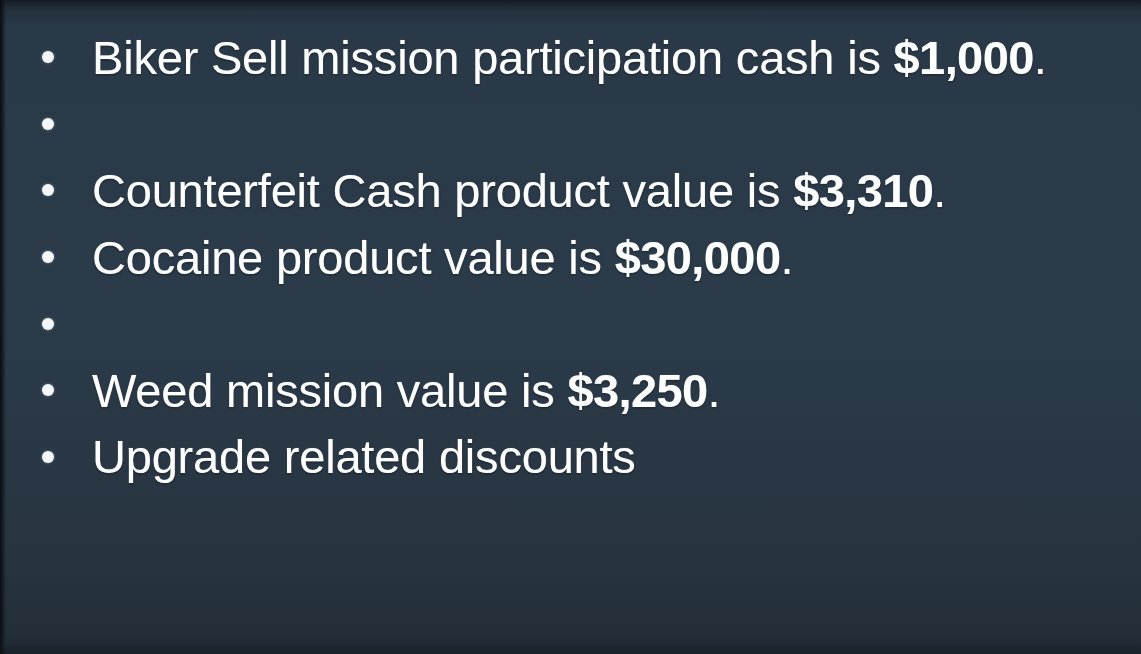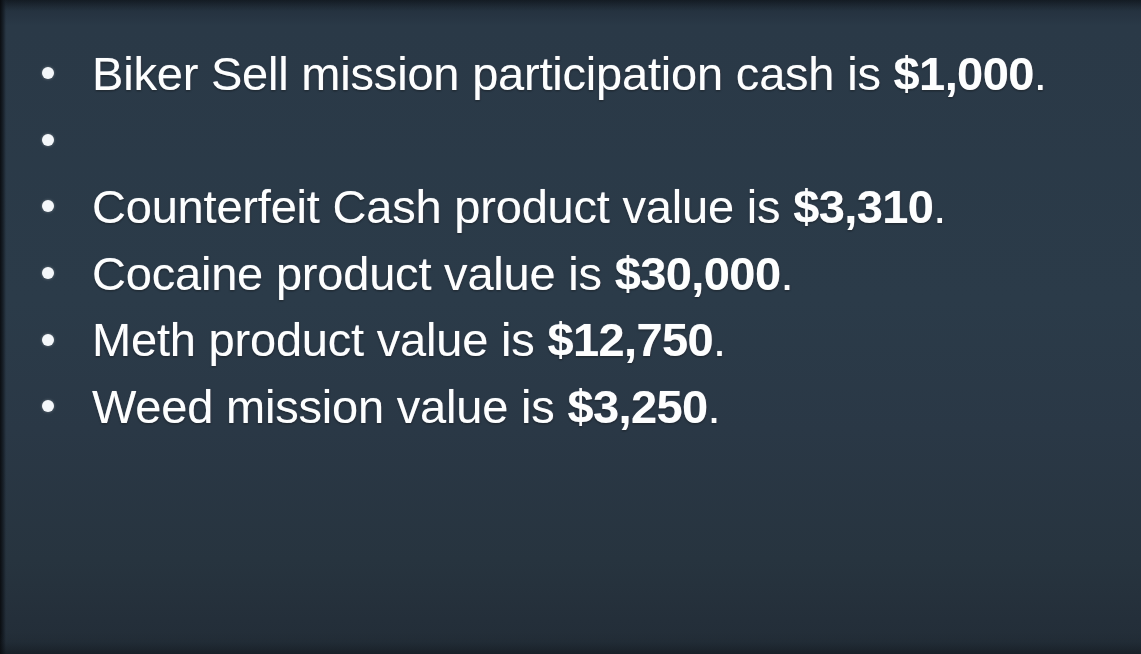--- a/index.html
+++ b/index.html
@@ -66,7 +66,7 @@
     padding: 0;
     position: absolute;
     left: 0;
-    top: 40px;
+    top: 24px;
     width: 100%;
   }
   li.bullet-row {

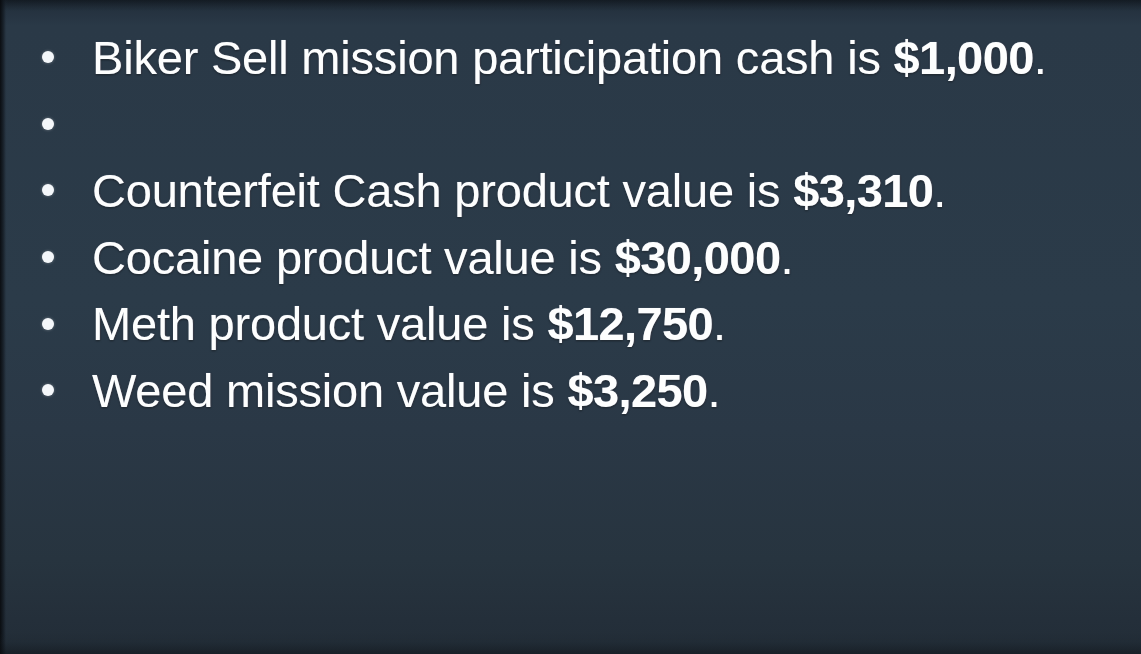--- a/index.html
+++ b/index.html
@@ -132,7 +132,6 @@
       </li>
       <li class="bullet-row">
         <span class="bullet-dot"></span>
-        <span class="row-text"><span>Meth product value is </span><b class="amt">$12,750</b><span>.</span></span>
       </li>
       <li class="bullet-row">
         <span class="bullet-dot"></span>

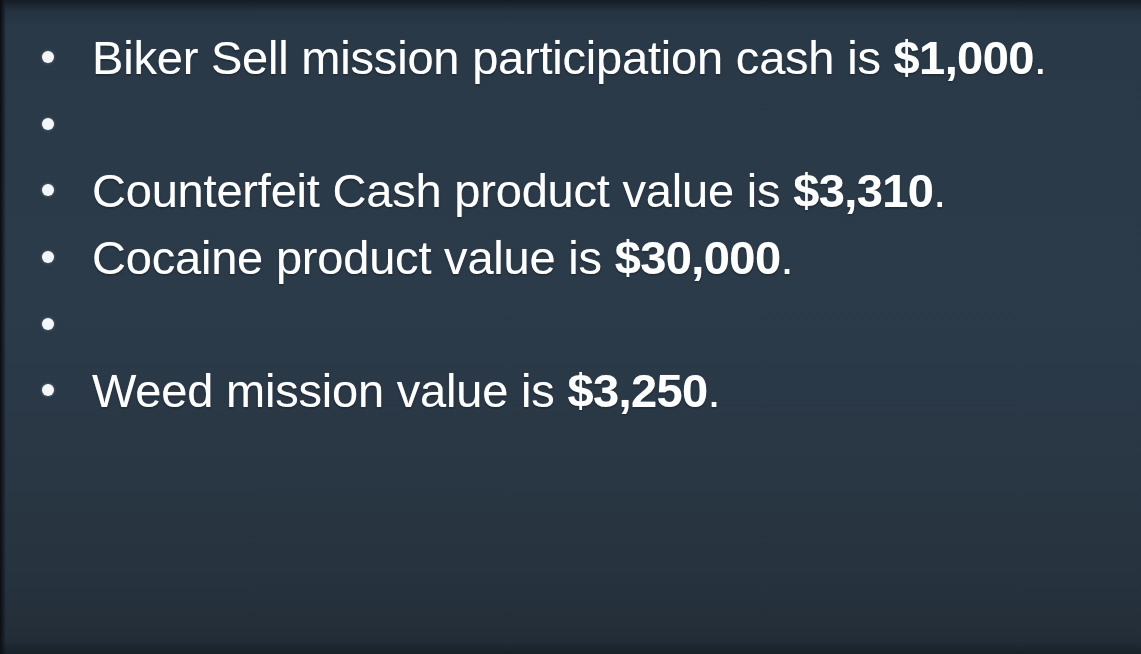--- a/index.html
+++ b/index.html
@@ -137,6 +137,10 @@
         <span class="bullet-dot"></span>
         <span class="row-text"><span>Weed mission value is </span><b class="amt">$3,250</b><span>.</span></span>
       </li>
+      <li class="bullet-row">
+        <span class="bullet-dot"></span>
+        <span class="row-text"><span>Upgrade related discounts</span></span>
+      </li>
     </ul>
 
 </div>

